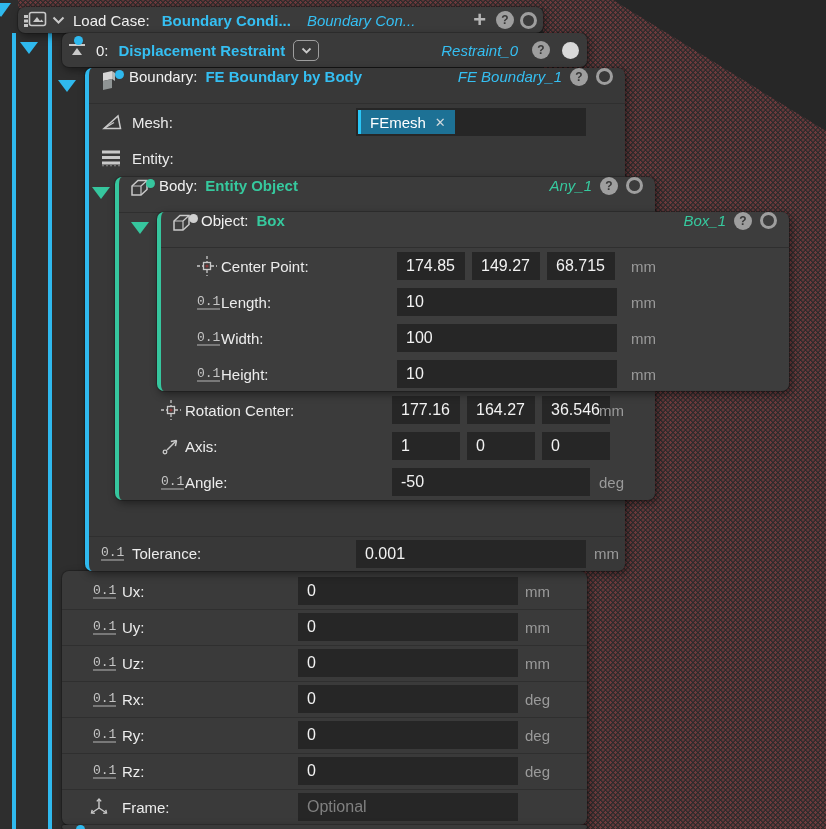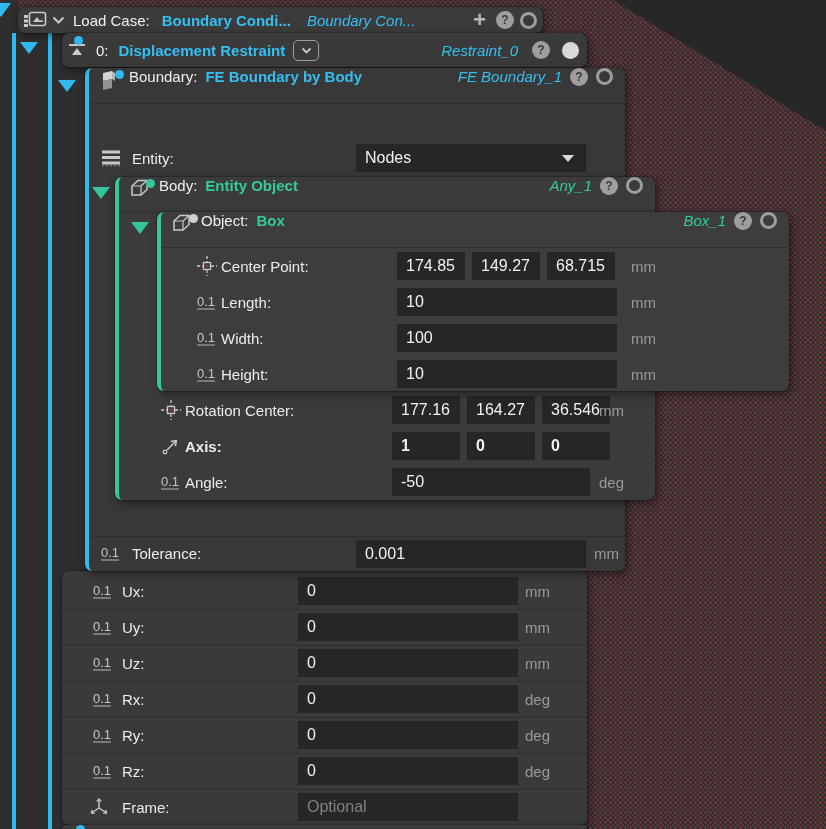--- a/index.html
+++ b/index.html
@@ -182,6 +182,21 @@
       <span class="ring"></span>
     </div>
 
+    <div class="row" style="top:36px;">
+      <span class="ic">
+        <svg class="ig" width="22" height="18" viewBox="0 0 22 18">
+          <path d="M3 15.5 L17 3 L19.5 15.5 Z" fill="none" stroke="#c9c9c9" stroke-width="1.5"></path>
+          <path d="M3 15.5 L13 9.5" fill="none" stroke="#c9c9c9" stroke-width="1.2"></path>
+        </svg>
+      </span>
+      <span class="lb">Mesh:</span>
+      <div class="ctl chipfield">
+        <span class="chip">
+          <span class="ct">FEmesh</span>
+          <span class="cx">✕</span>
+        </span>
+      </div>
+    </div>
 
     <div class="row" style="top:72px;">
       <span class="ic">

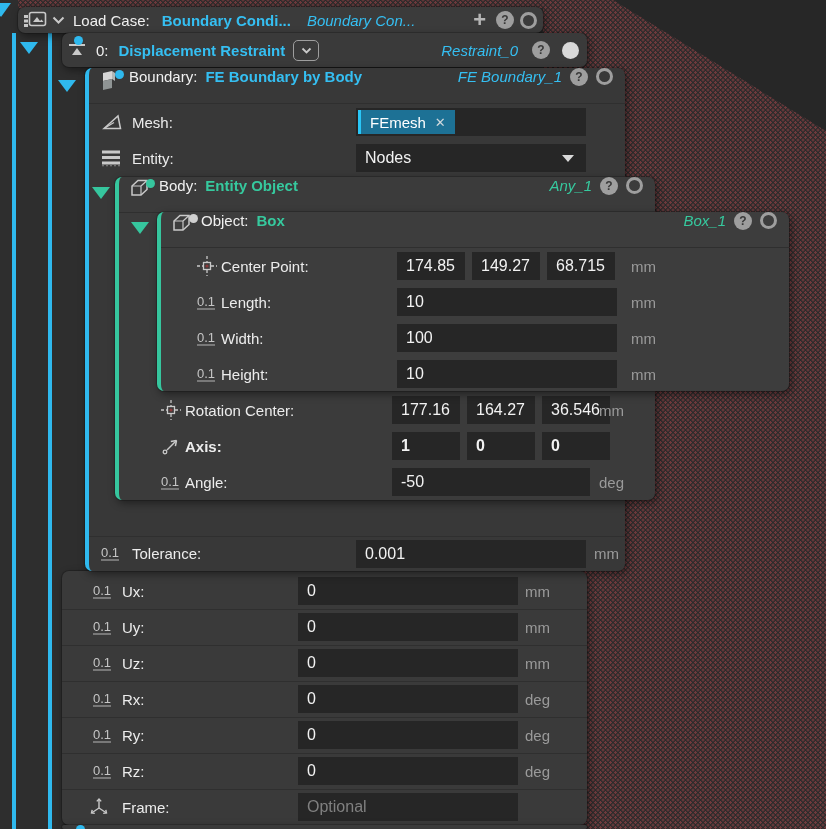--- a/index.html
+++ b/index.html
@@ -208,10 +208,6 @@
         </svg>
       </span>
       <span class="lb">Entity:</span>
-      <div class="ctl dropdown">
-        <div class="val">Nodes</div>
-        <span class="dd-caret"></span>
-      </div>
     </div>
 
 

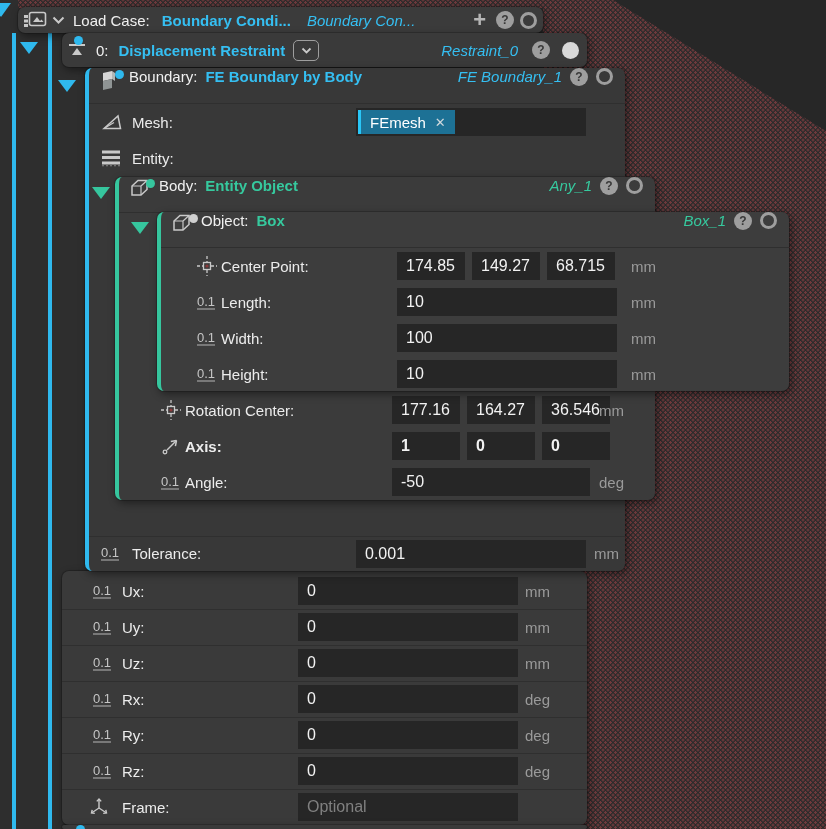--- a/index.html
+++ b/index.html
@@ -97,7 +97,7 @@
   .plus{color:#b5b5b5;font-size:22px;line-height:20px;font-weight:bold;margin-right:4px;}
   .dot{position:absolute;width:9px;height:9px;border-radius:50%;z-index:6;}
   .dot.cyan{background:#2fb9ee;} .dot.teal{background:#36c69e;} .dot.gray{background:#cfcfcf;}
-  .dec{font-family:Liberation Sans, sans-serif;font-size:13px;color:#c5c5c5;
+  .dec{font-family:Liberation Mono, monospace;font-size:13px;color:#c5c5c5;
     border-bottom:1px solid #b5b5b5;padding-bottom:1px;line-height:13px;}
   .chevbtn{width:26px;height:21px;border:1.5px solid #9e9e9e;border-radius:5px;
     display:flex;align-items:center;justify-content:center;margin-left:8px;box-sizing:border-box;}

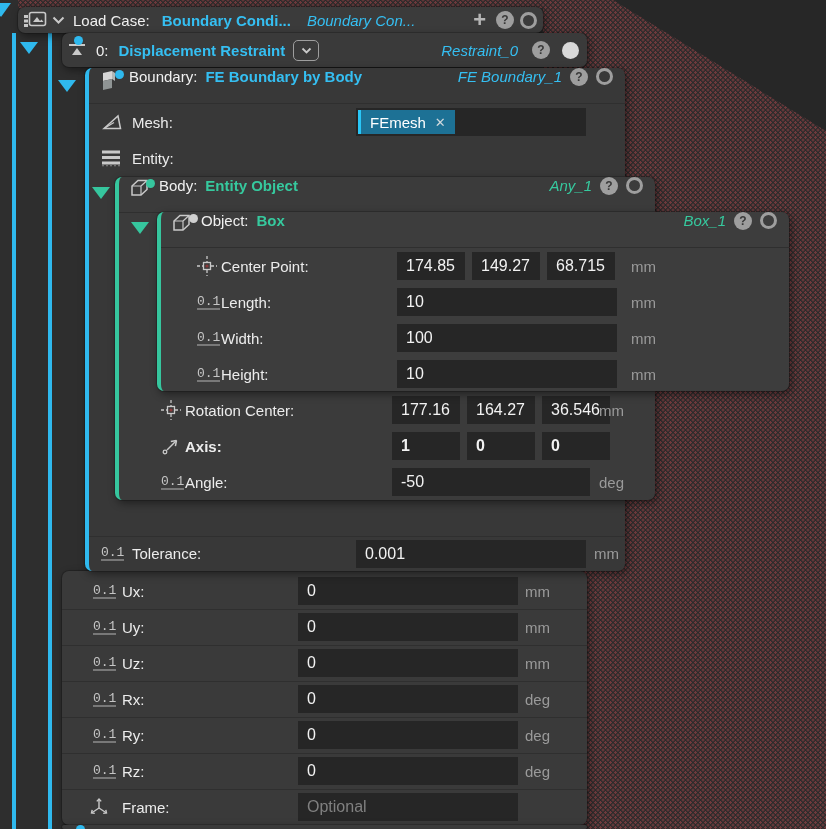--- a/index.html
+++ b/index.html
@@ -255,7 +255,7 @@
       <span class="un">mm</span>
     </div>
 
-    <div class="row" style="top:251px;font-weight:bold;">
+    <div class="row" style="top:251px;">
       <span class="ic">
         <svg class="ig" width="20" height="20" viewBox="0 0 20 20">
           <circle cx="4" cy="16" r="1.8" fill="none" stroke="#c9c9c9" stroke-width="1.3"></circle>

